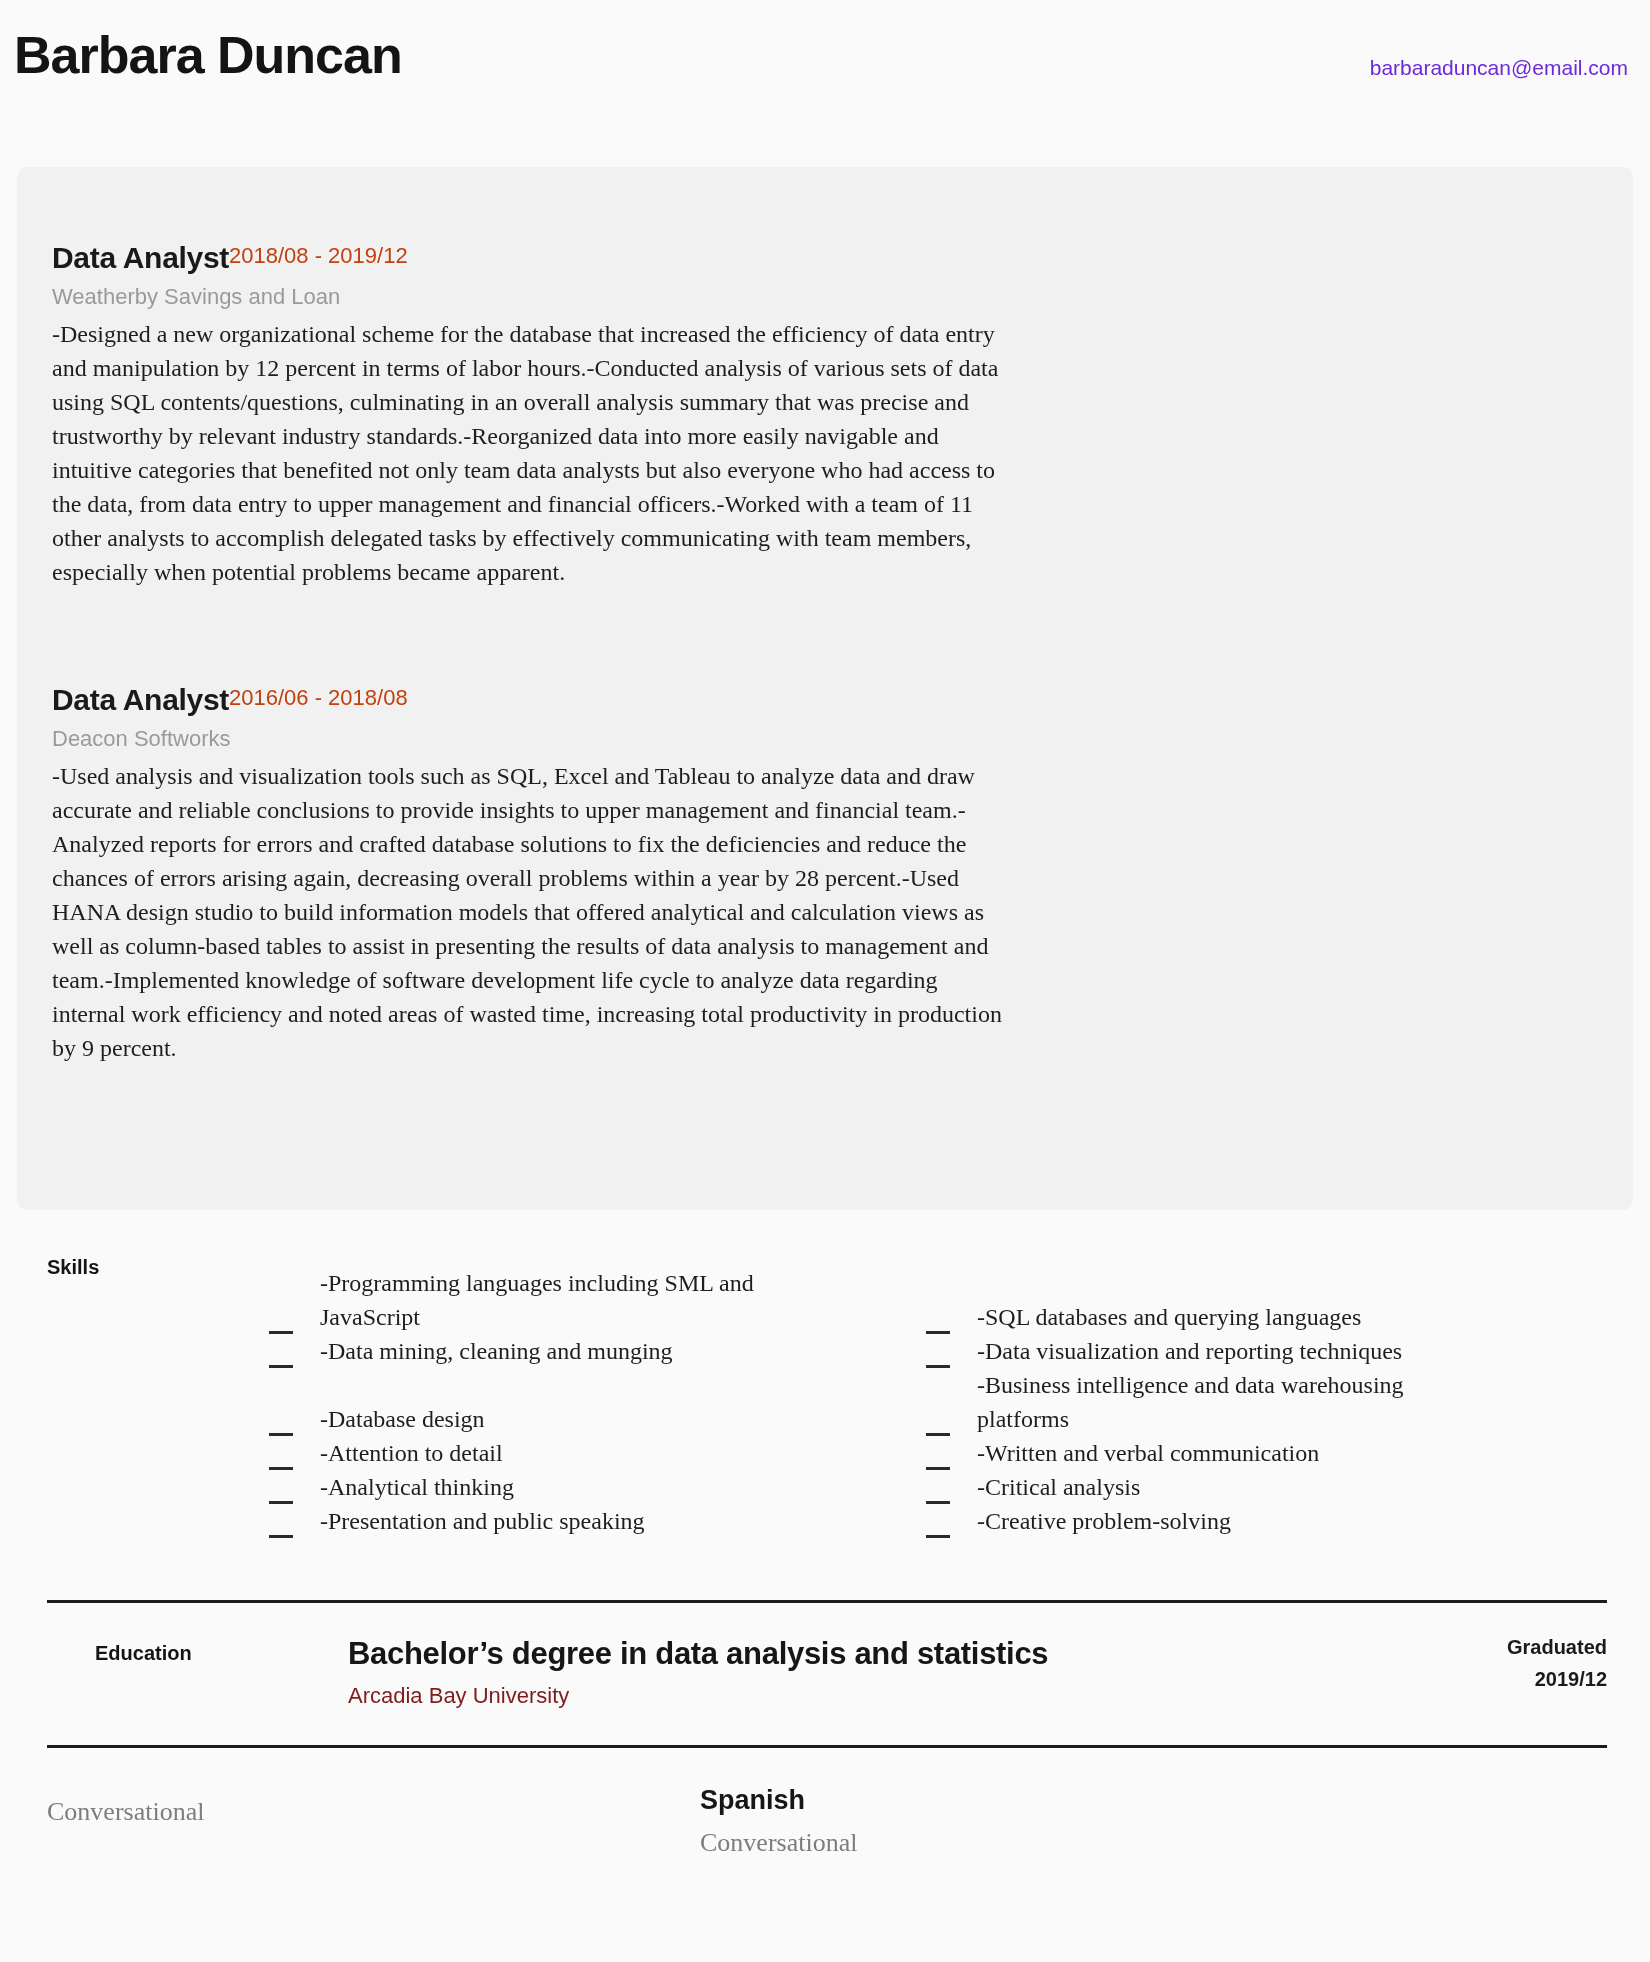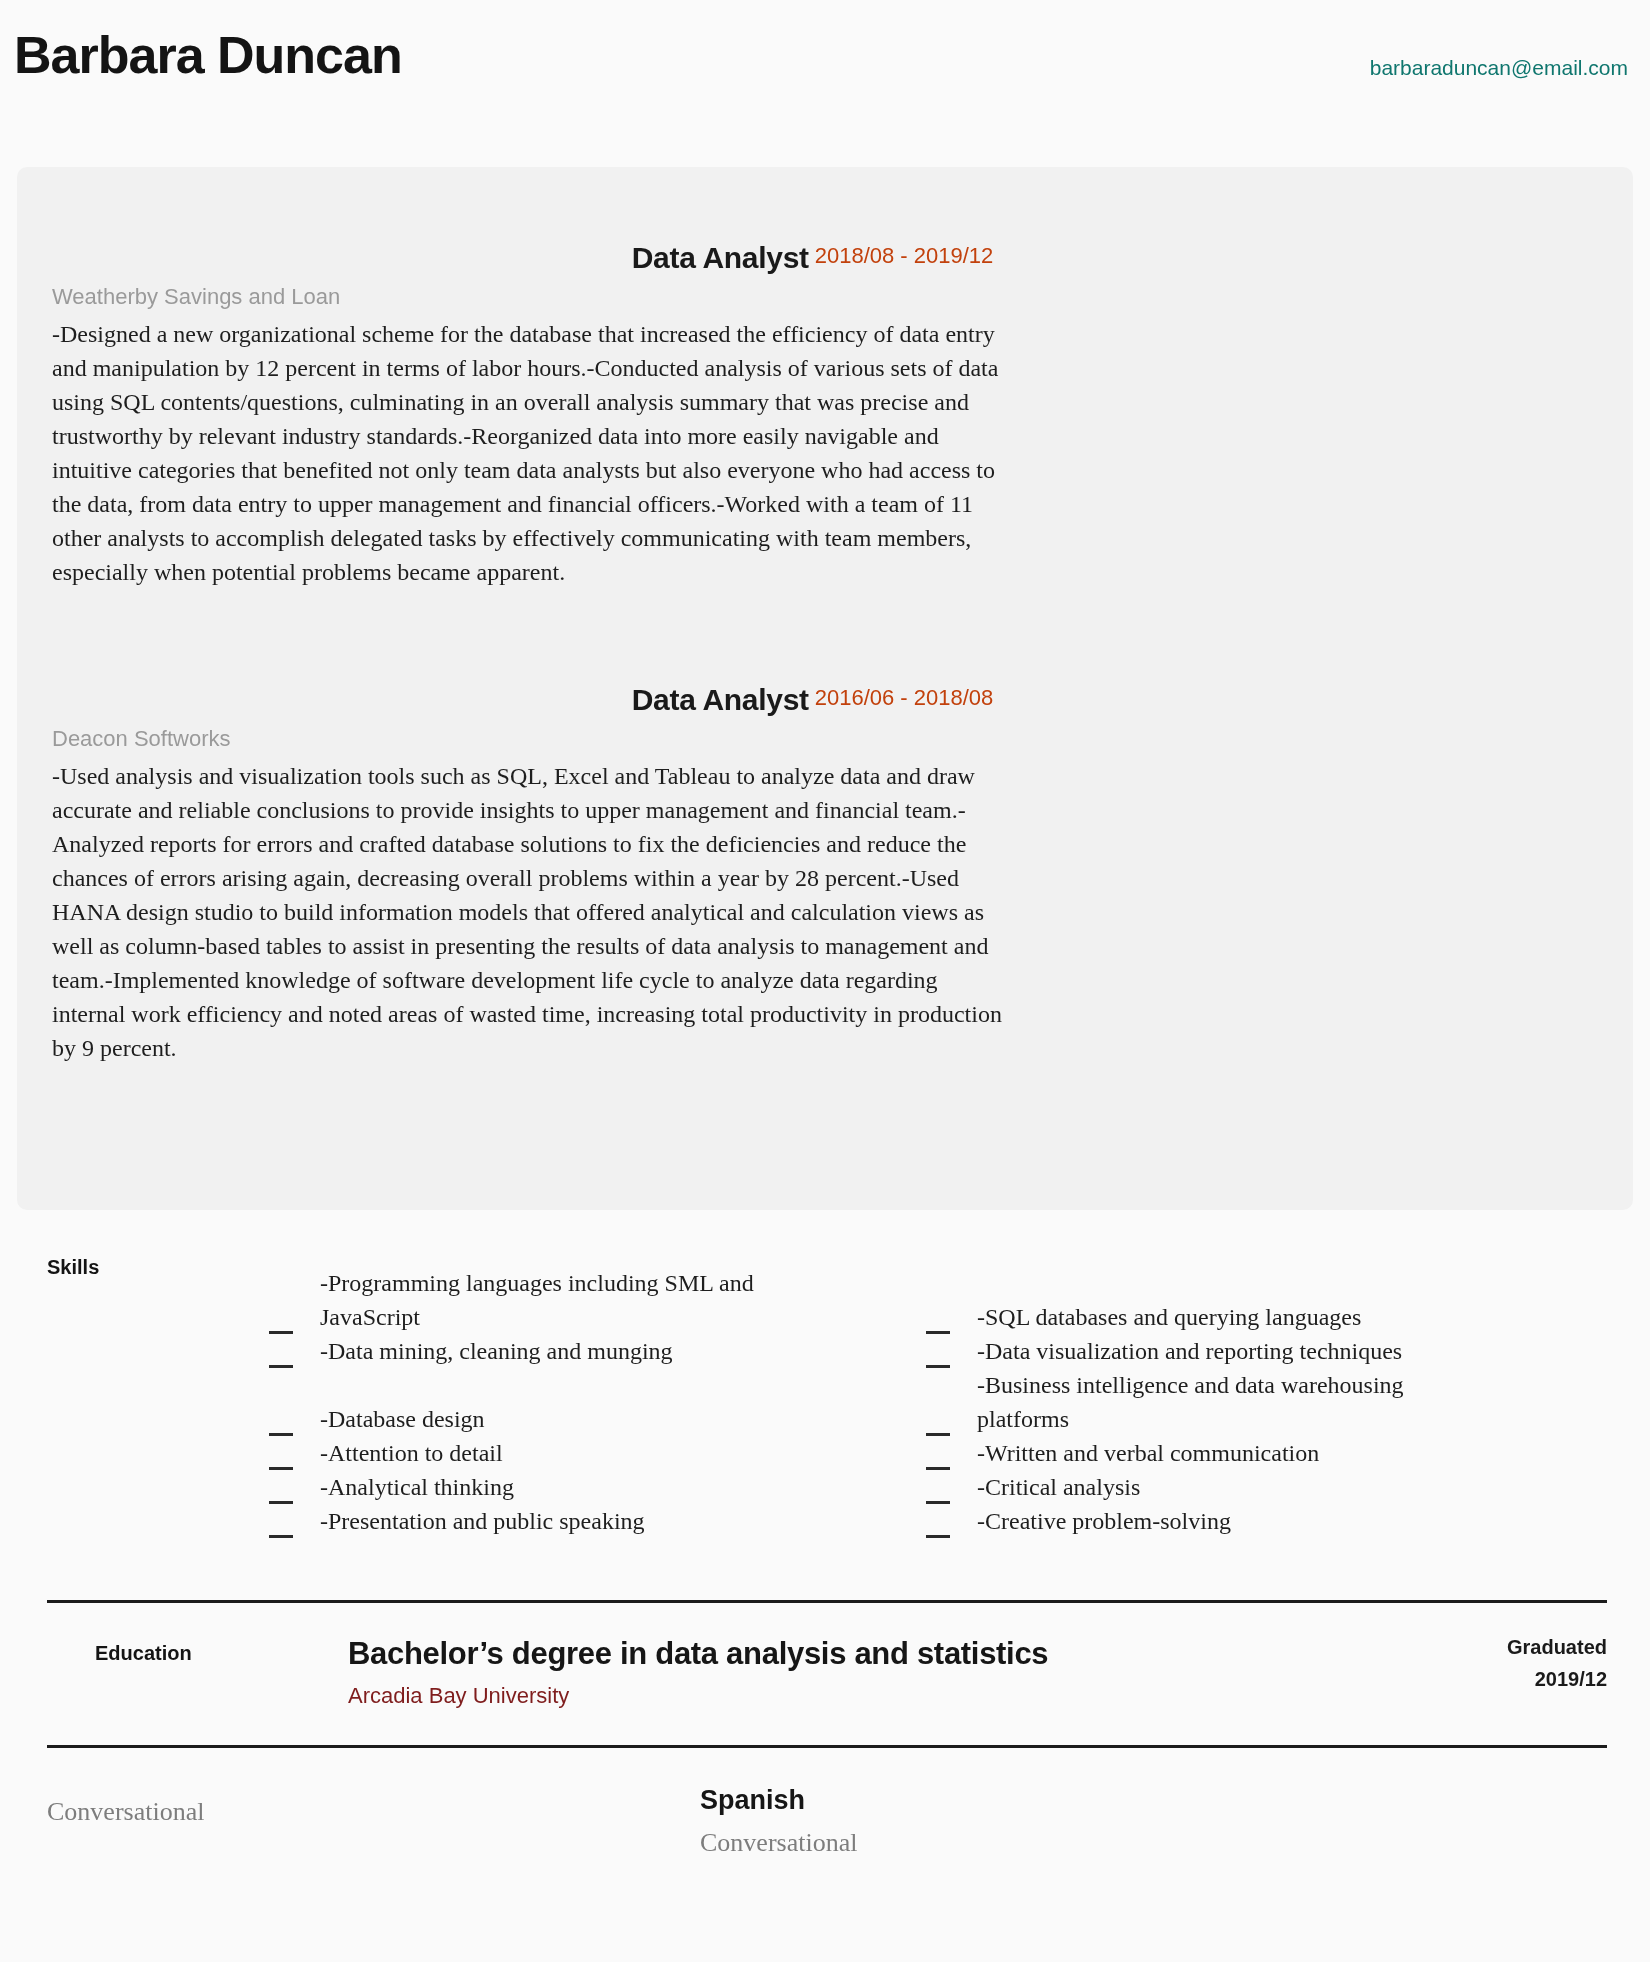--- a/index.html
+++ b/index.html
@@ -20,7 +20,7 @@
   }
   .email {
     position:absolute; right:22px; top:56px;
-    font-size:21px; color:#0f766e;
+    font-size:21px; color:#6d28d9;
   }
 
   

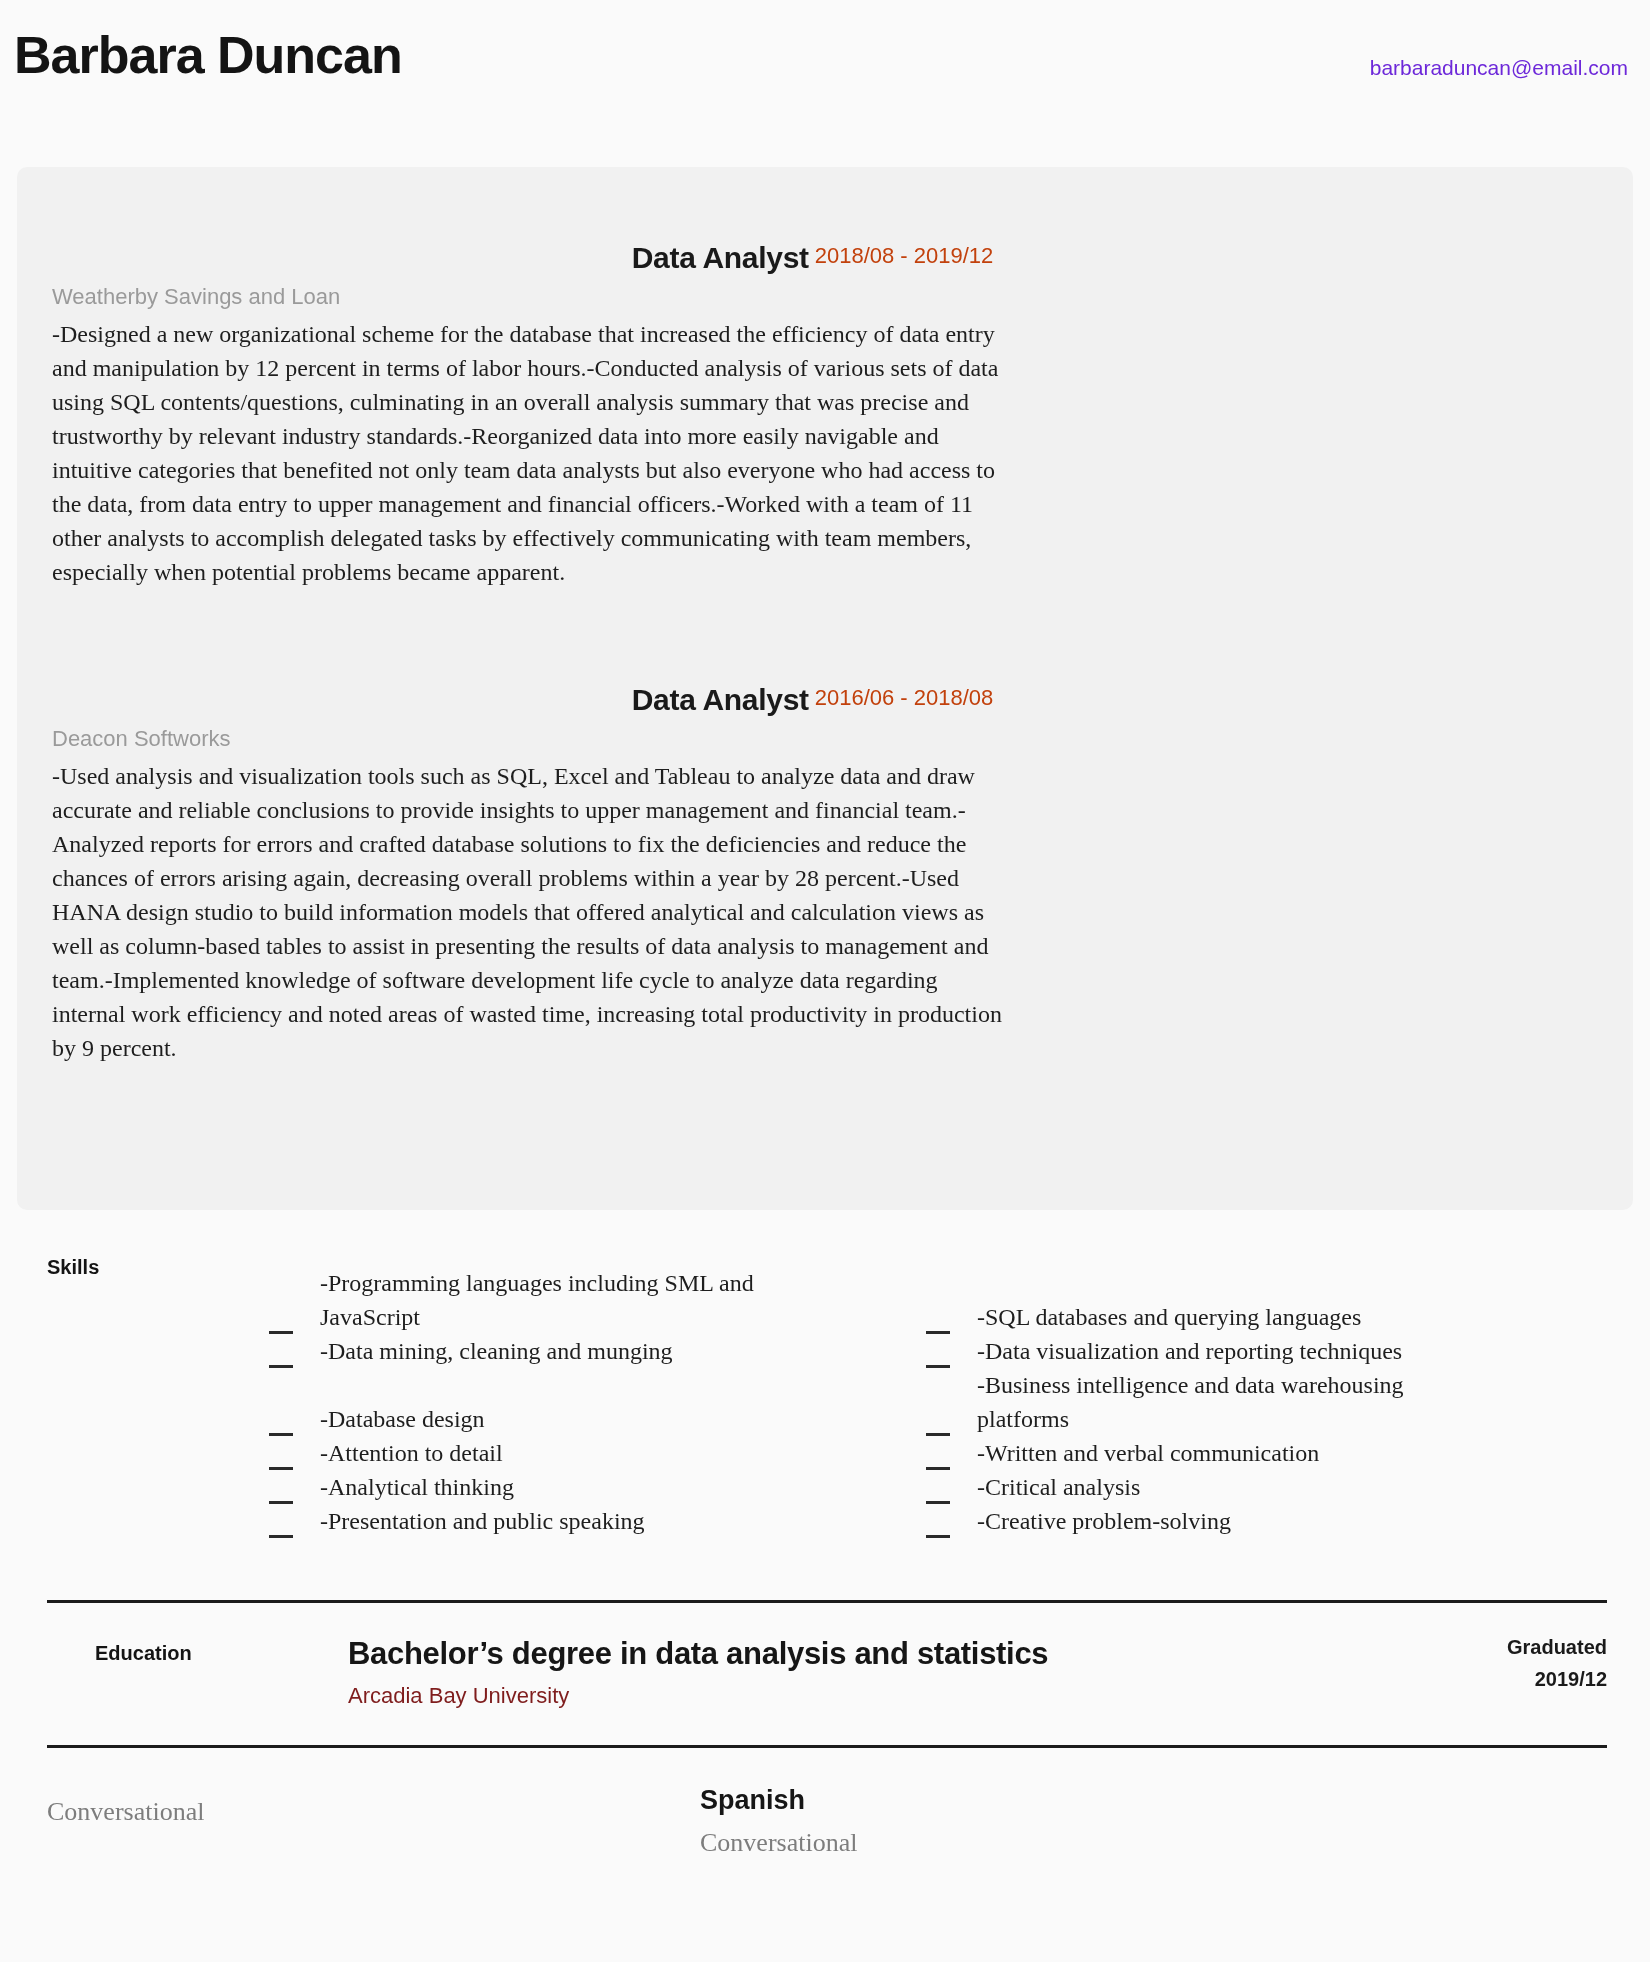--- a/index.html
+++ b/index.html
@@ -32,7 +32,7 @@
   .job { position:absolute; left:35px; right:60px; }
   .job-1 { top:72px; }
   .job-2 { top:514px; }
-  .job-header { display:flex; justify-content:center; align-items:flex-start;gap:6px; }
+  .job-header { display:flex; justify-content:flex-start; align-items:flex-start; }
   .job-title { font-size:30px; font-weight:800; color:#1a1a1a; line-height:1.25; letter-spacing:-0.3px; }
   .job-dates { font-size:22px; font-weight:400; color:#c2410c; padding-top:4px; white-space:nowrap; }
   .job-company { font-size:22px; color:#9a9a9a; margin-top:7px; }

